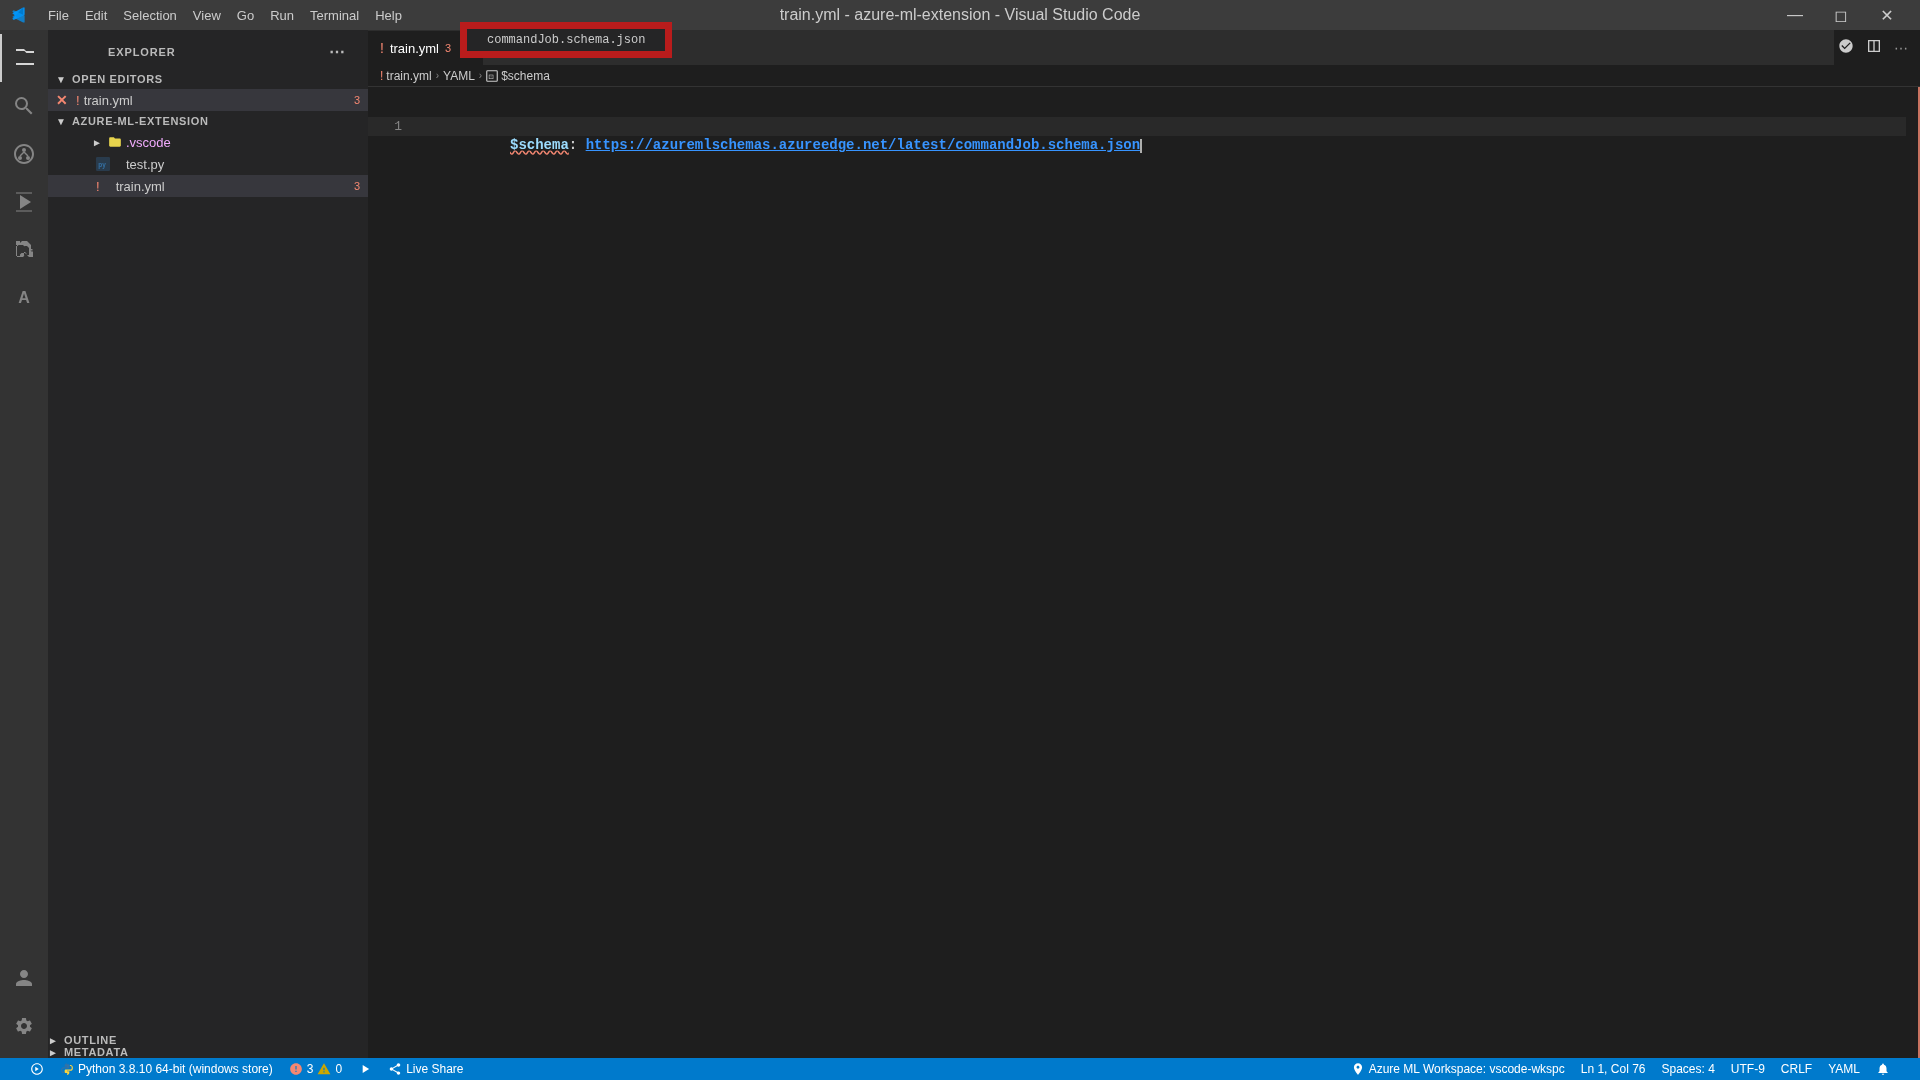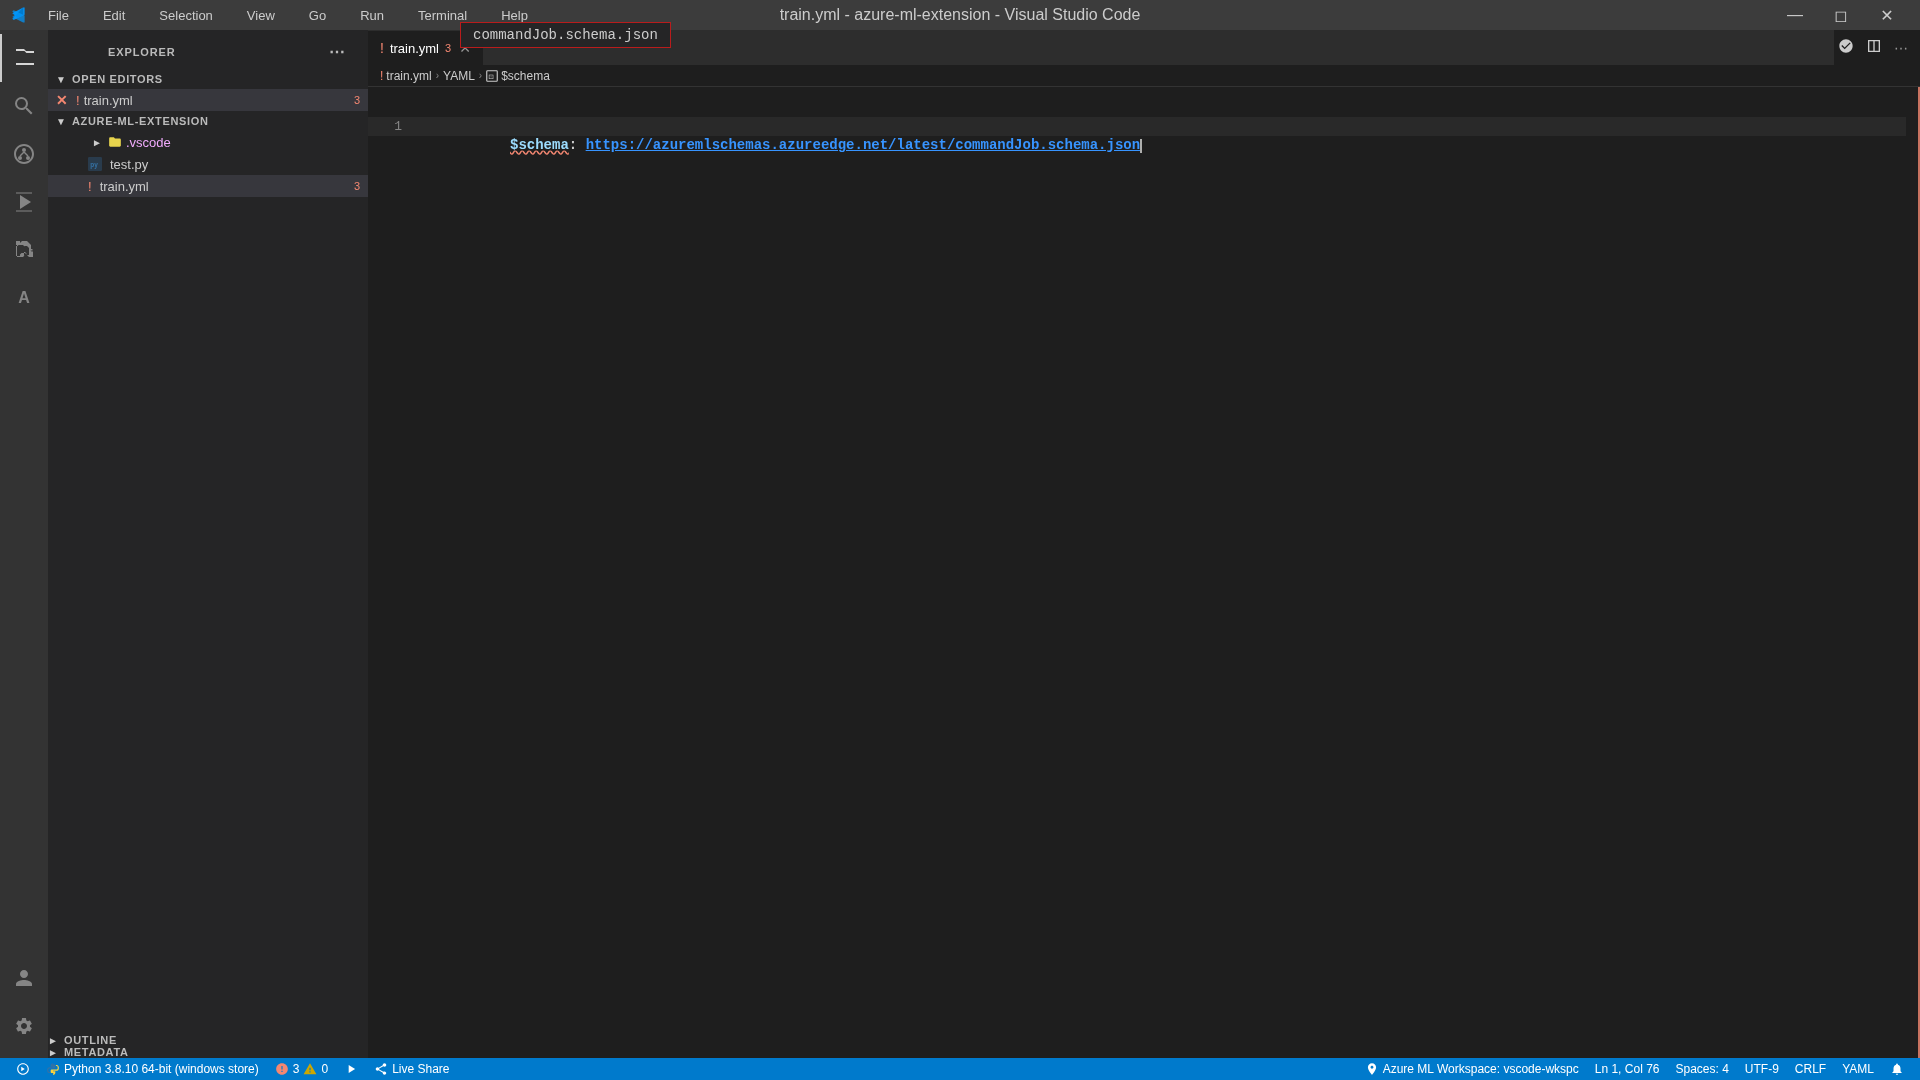--- a/index.html
+++ b/index.html
@@ -37,7 +37,7 @@
     }
     .title-menu {
       display: flex;
-      gap: 18px;
+      gap: 0;
     }
     .title-menu-item {
       padding: 2px 8px;

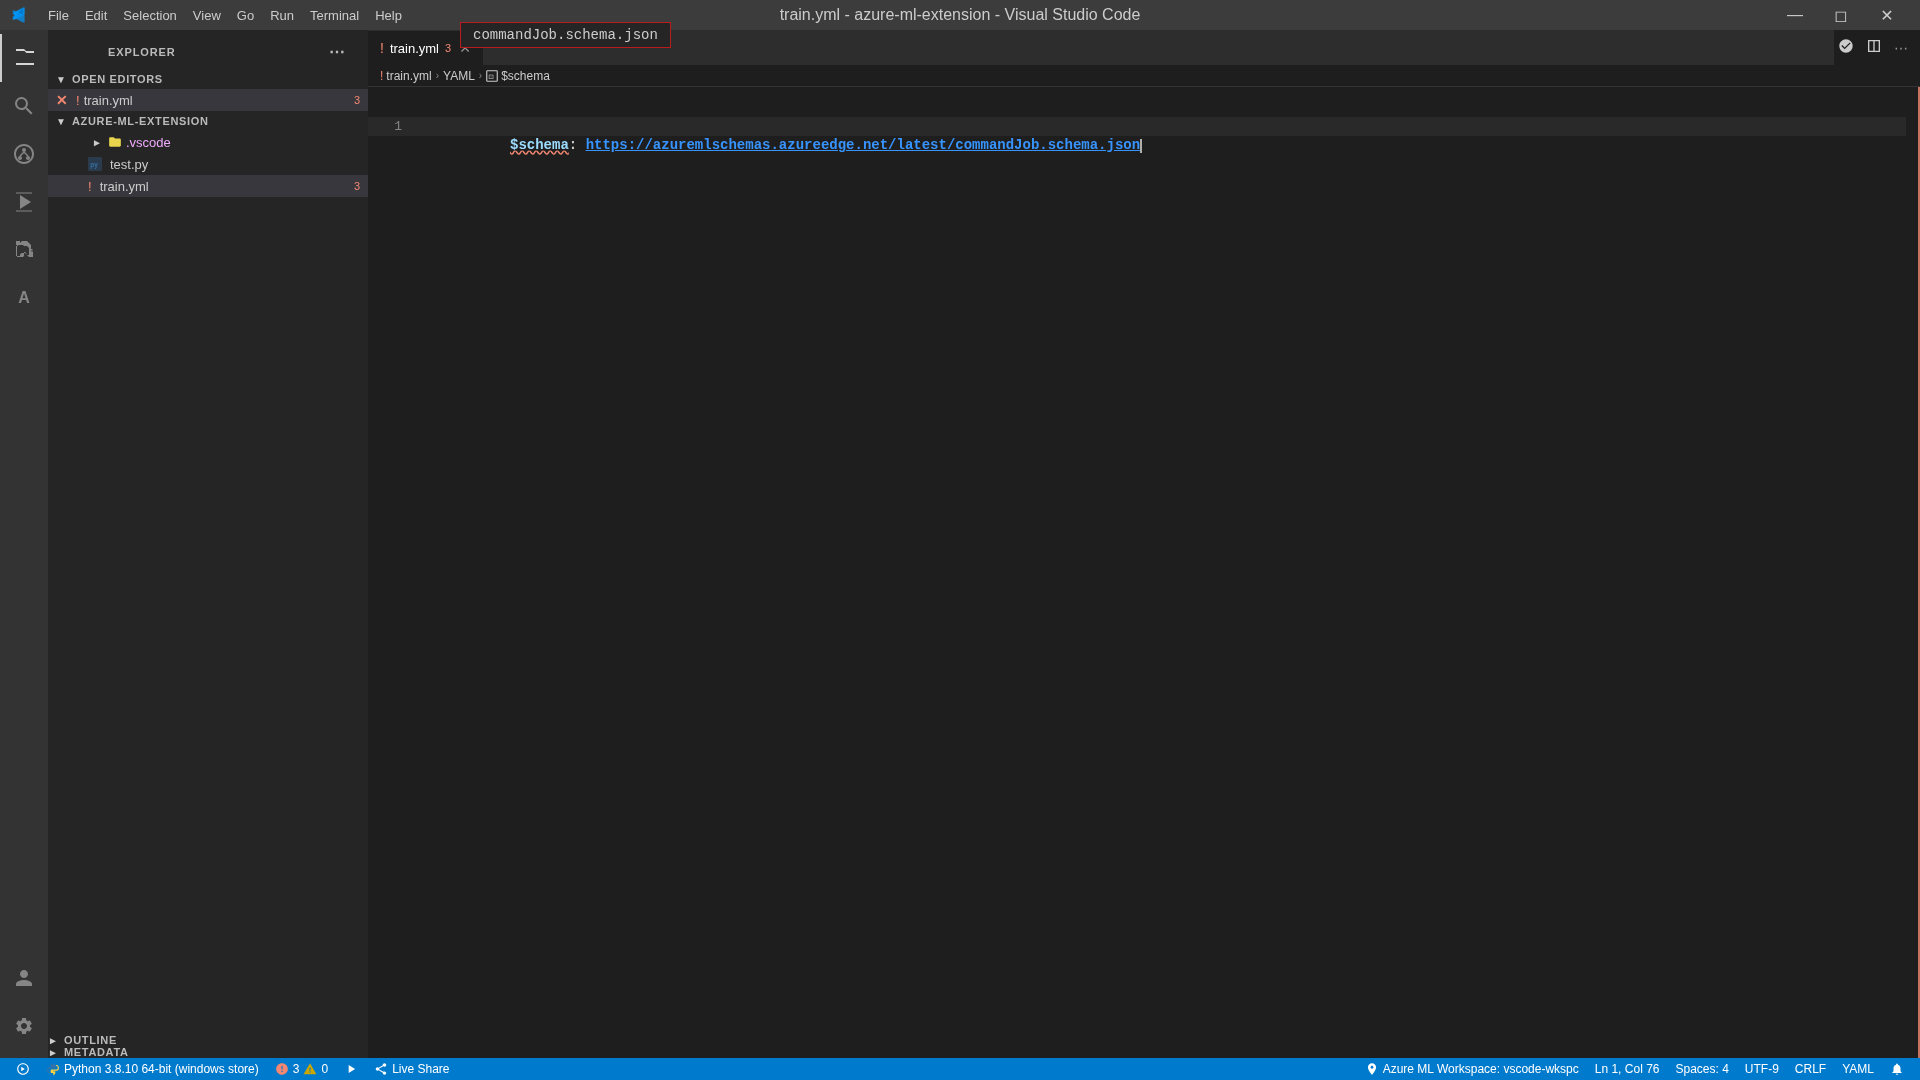--- a/index.html
+++ b/index.html
@@ -408,9 +408,9 @@
       top: 22px;
       left: 460px;
       background: #252526;
-      border: 1px solid #b91c1c;
-      padding: 4px 12px;
-      font-size: 14px;
+      border: 7px solid #b91c1c;
+      padding: 4px 20px;
+      font-size: 12px;
       color: #cccccc;
       z-index: 20;
       white-space: nowrap;

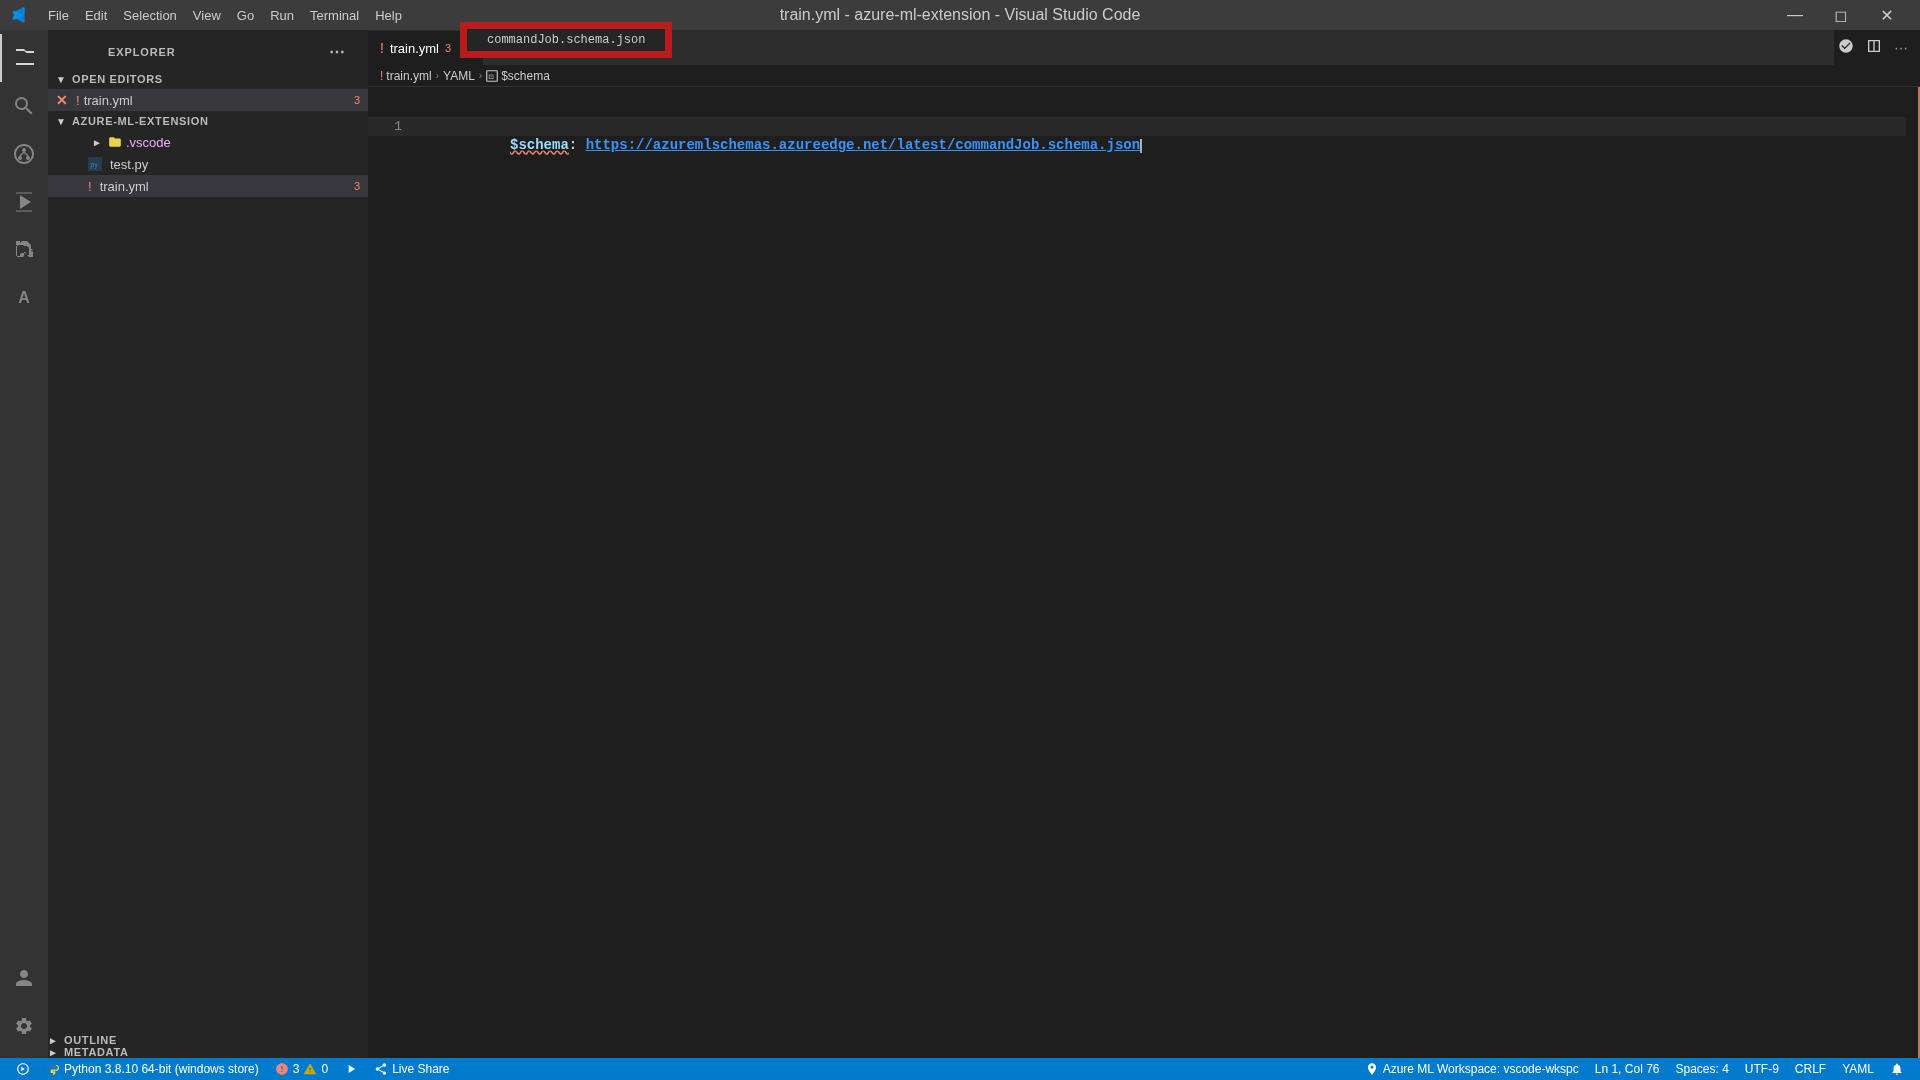--- a/index.html
+++ b/index.html
@@ -216,7 +216,7 @@
       align-items: center;
       padding: 2px 8px 2px 24px;
       cursor: pointer;
-      gap: 8px;
+      gap: 16px;
       height: 22px;
     }
     .sub-item.active { background: #37373d; }

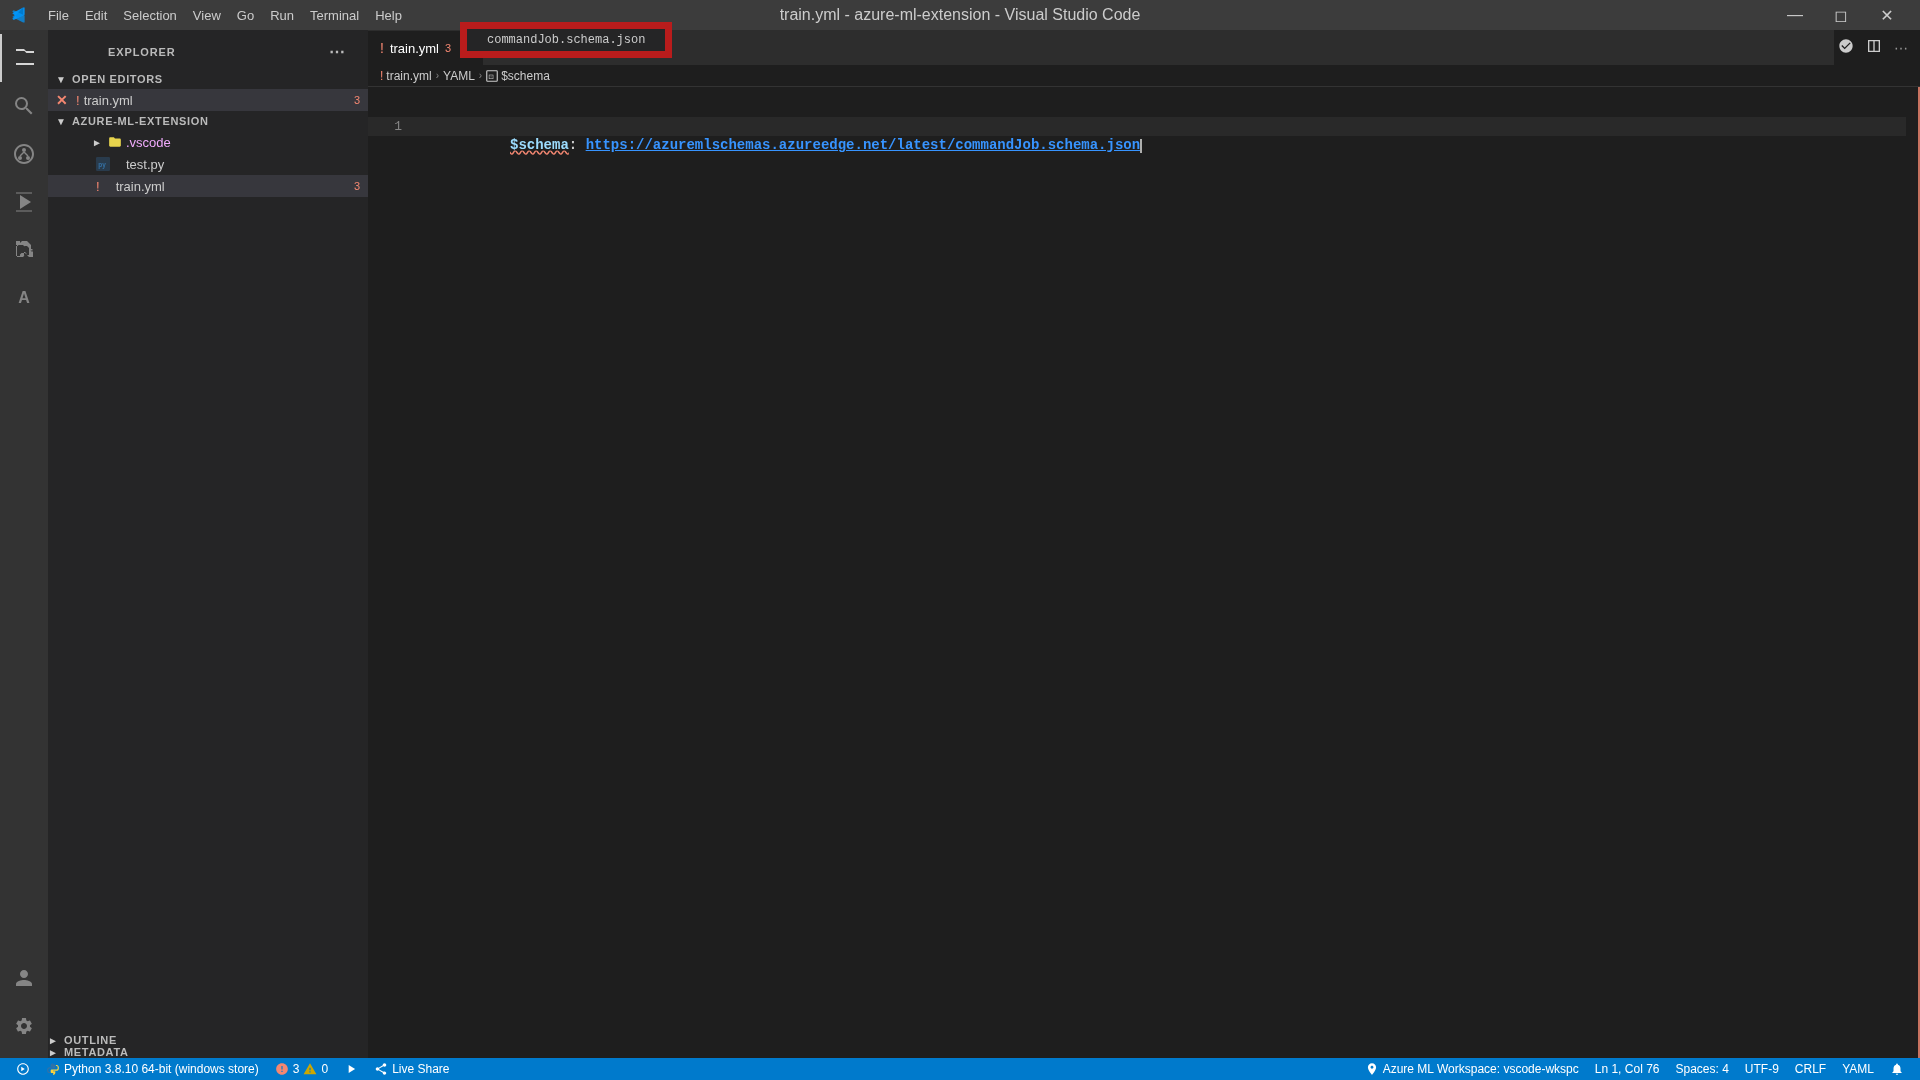--- a/index.html
+++ b/index.html
@@ -385,7 +385,7 @@
       background: #007acc;
       display: flex;
       align-items: center;
-      padding: 0 8px;
+      padding: 0 22px;
       flex-shrink: 0;
       gap: 0;
     }

